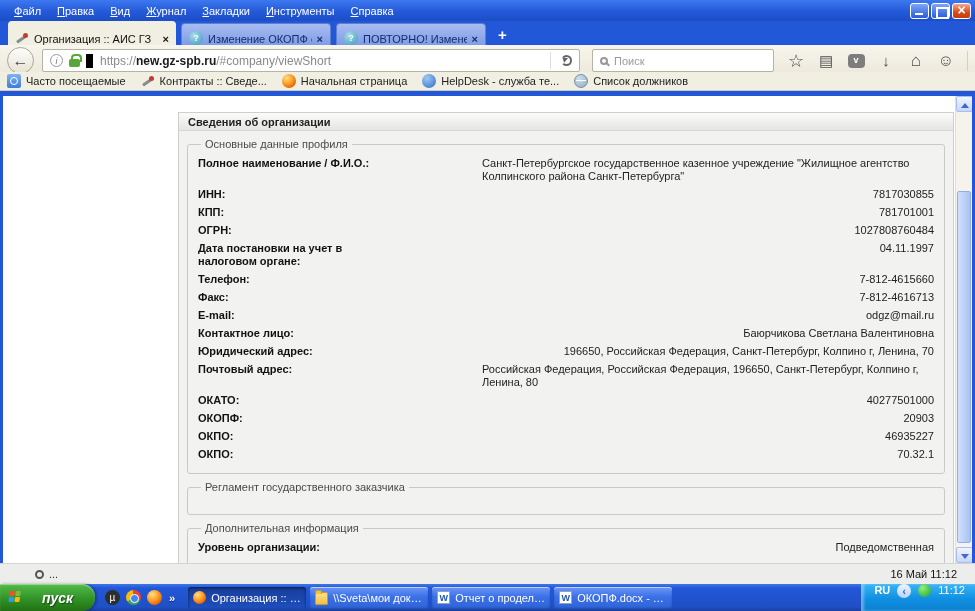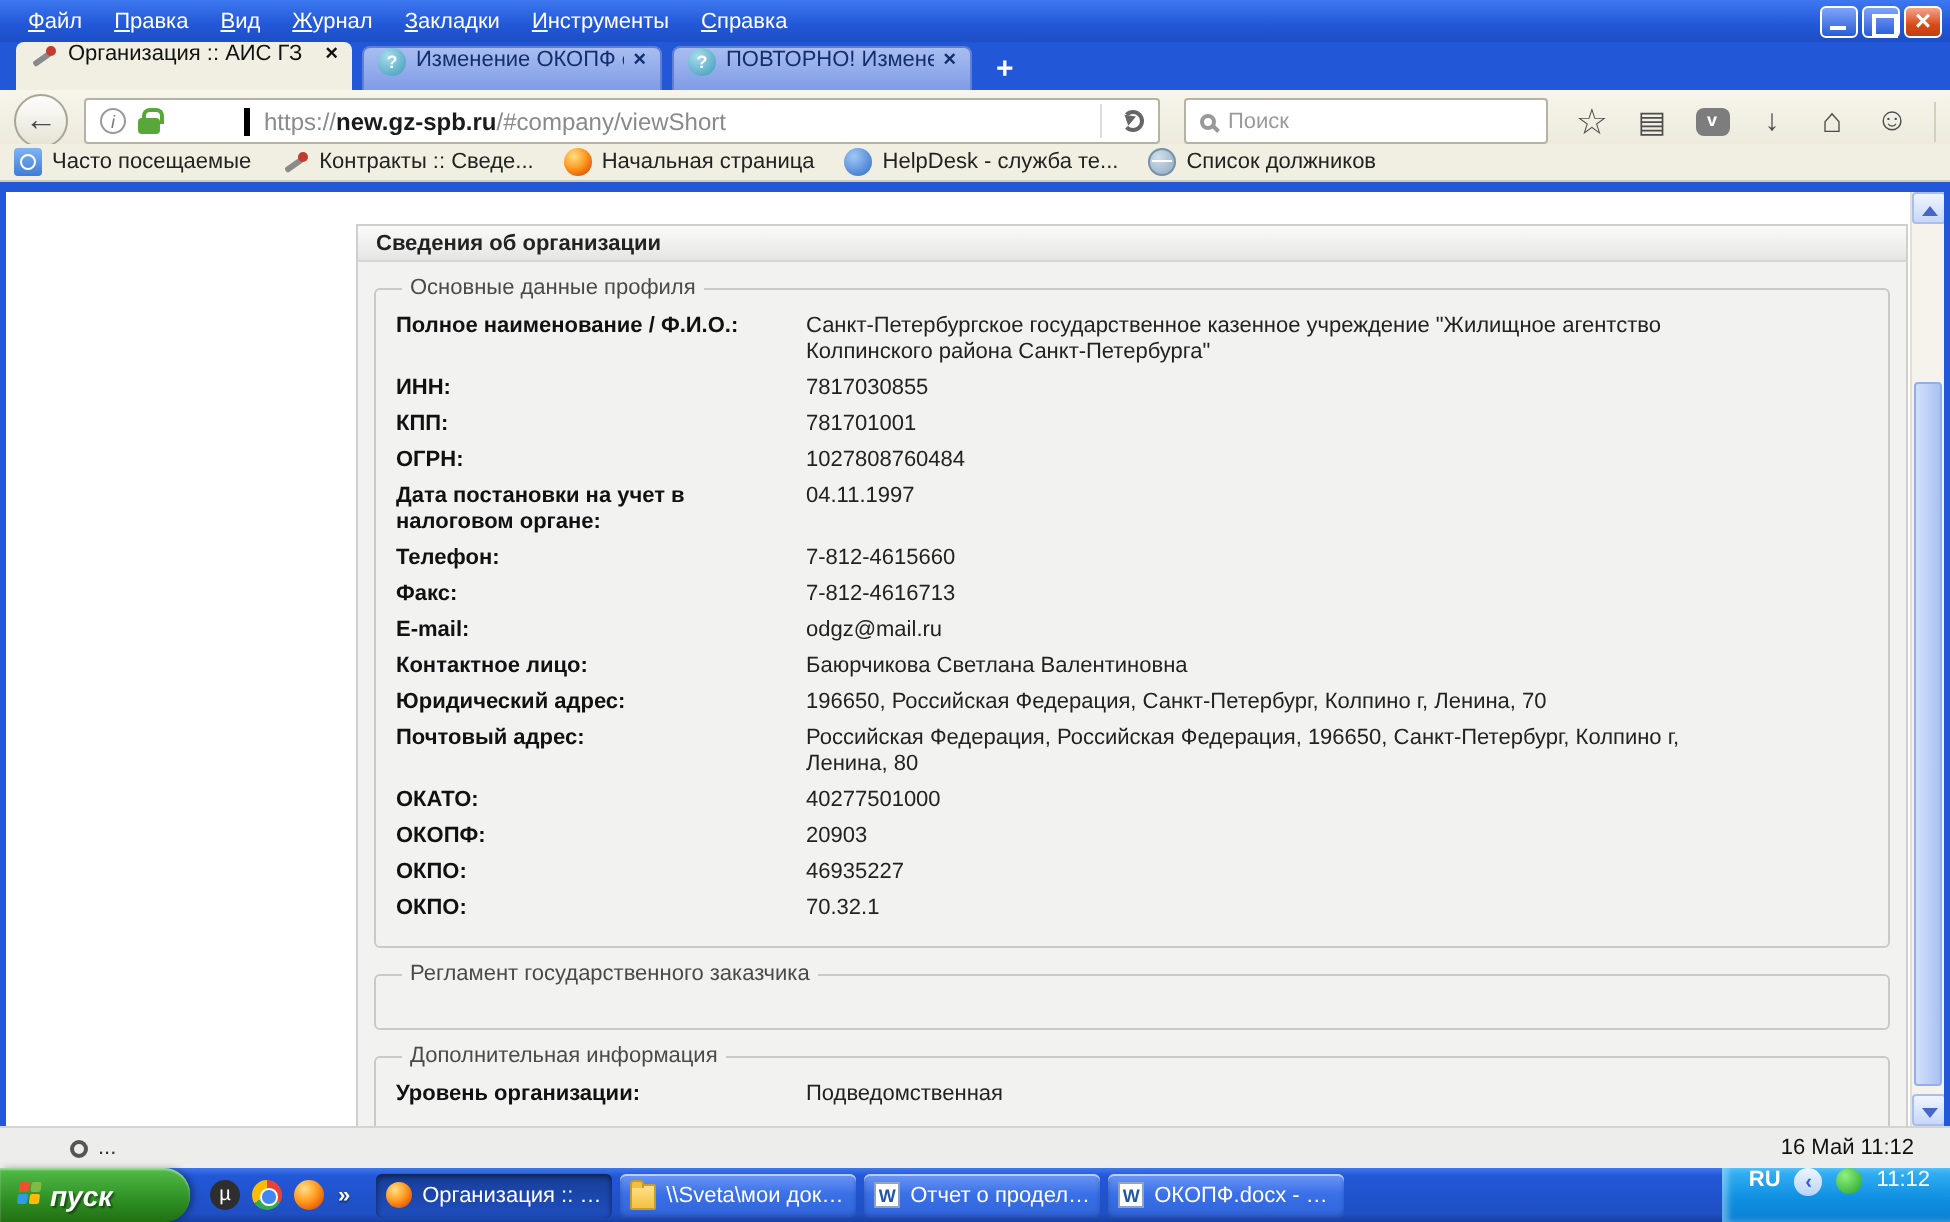--- a/index.html
+++ b/index.html
@@ -21,7 +21,7 @@
 
   
   .tabbar{position:absolute;top:21px;left:0;right:0;height:24px;display:flex;align-items:flex-end;padding-left:8px;}
-  .tab{height:24px;display:flex;align-items:flex-start;gap:5px;padding:0 7px;font-size:11px;border-radius:4px 4px 0 0;cursor:default;}
+  .tab{height:24px;display:flex;align-items:flex-end;gap:5px;padding:0 7px;font-size:11px;border-radius:4px 4px 0 0;cursor:default;}
   .tab.active{background:#f1efe2;color:#111;width:168px;}
   .tab.inactive{background:linear-gradient(#a8bdf0,#7f9ce6);color:#122e6e;width:150px;margin-left:5px;border:1px solid #5e7fd2;border-bottom:none;height:22px;}
   .tab-title{flex:1;white-space:nowrap;overflow:hidden;}

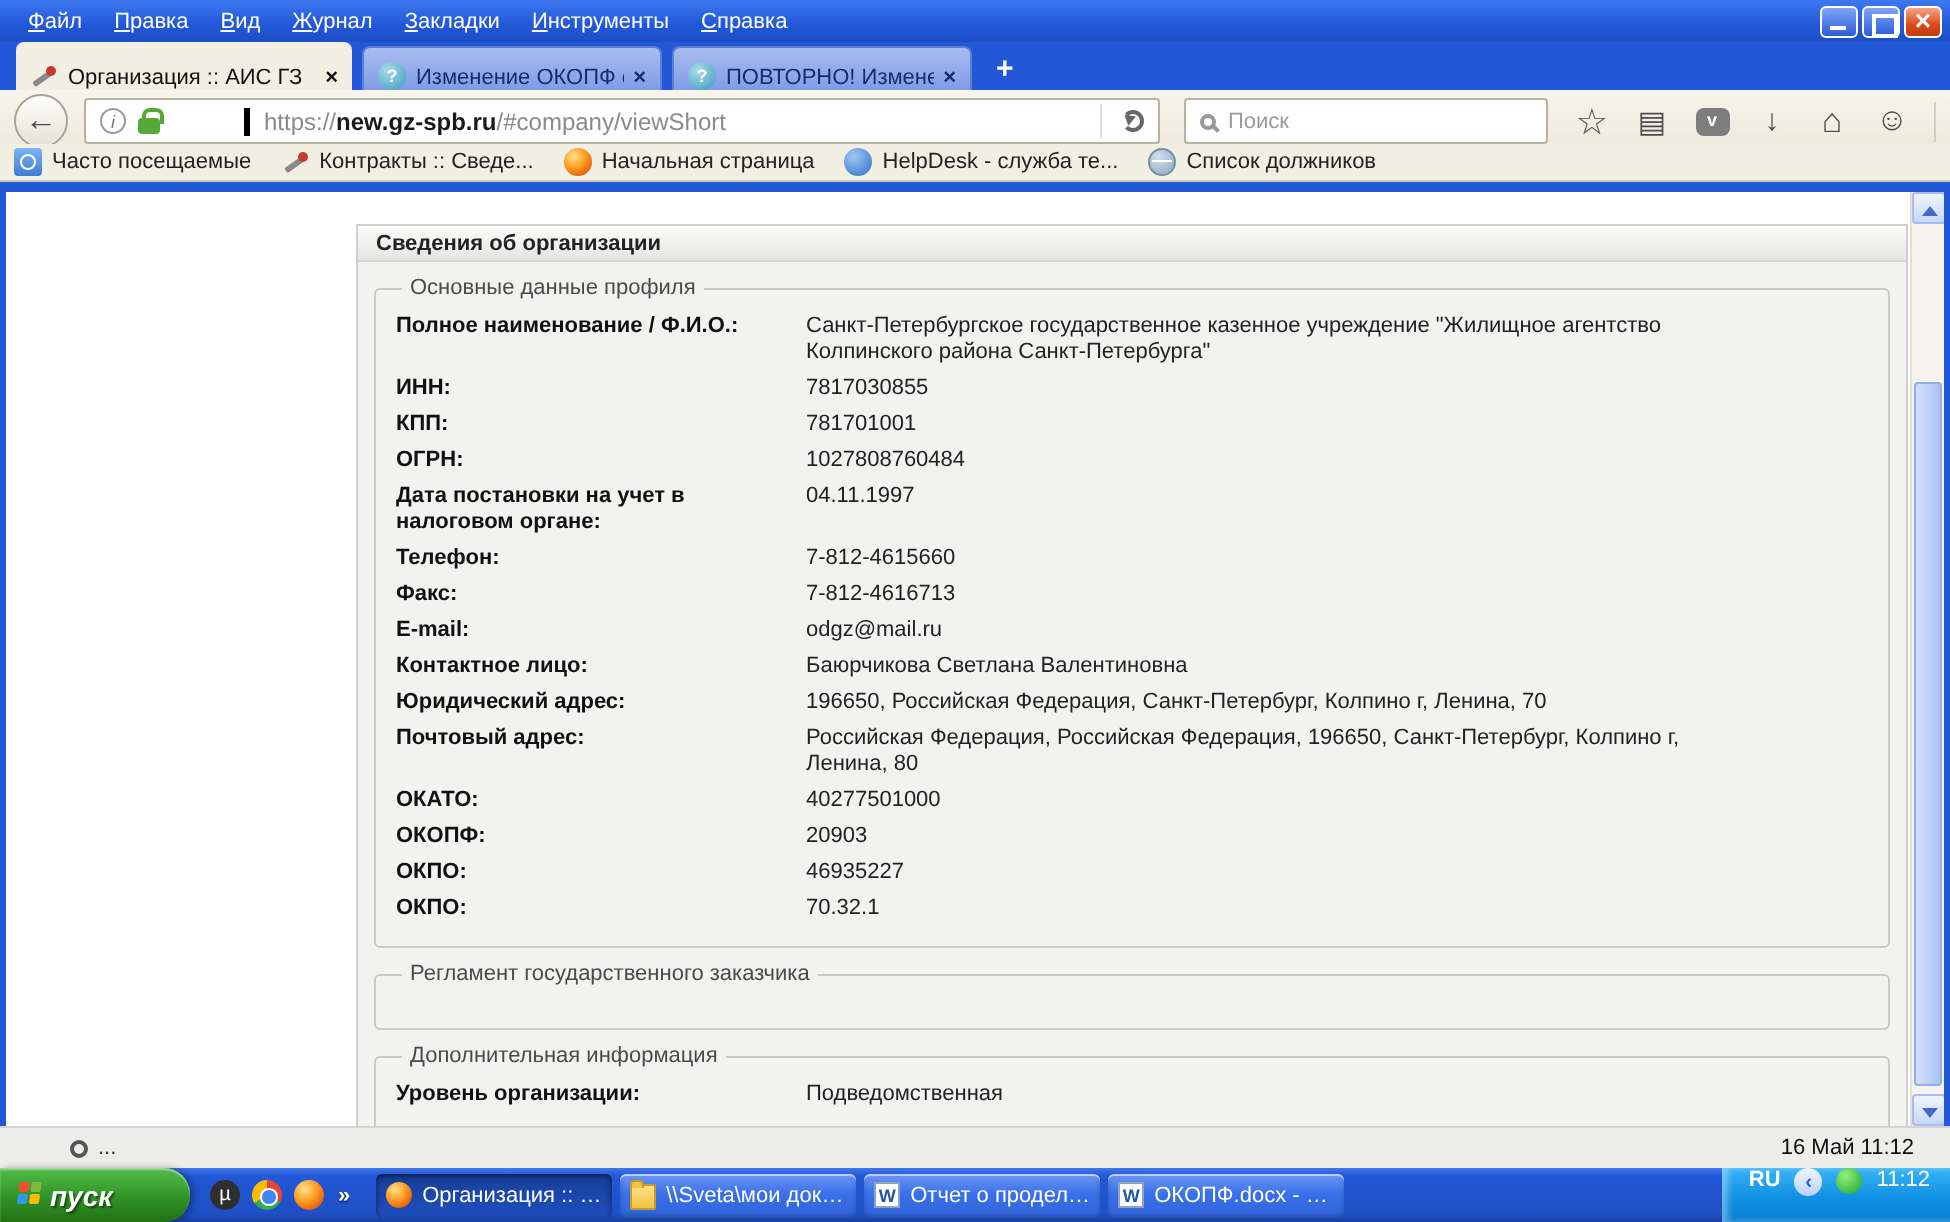--- a/index.html
+++ b/index.html
@@ -36,7 +36,7 @@
   .gi-info::after{content:"i";}
   .gi-lock{width:11px;height:8px;background:#57a839;border-radius:2px;position:relative;margin-top:4px;flex:none;}
   .gi-lock::before{content:"";position:absolute;top:-5px;left:2px;width:7px;height:6px;border:2px solid #57a839;border-bottom:none;border-radius:4px 4px 0 0;}
-  .url-text{white-space:nowrap;overflow:hidden;border-left:3px solid #000000;padding-left:7px;flex:1;margin-left:36px;}
+  .url-text{white-space:nowrap;overflow:hidden;border-left:7px solid #000000;padding-left:7px;flex:1;}
   .url-prefix,.url-path{color:#8a8a8a;}
   .url-domain{color:#1a1a1a;font-weight:bold;}
   .gi-reload{width:11px;height:11px;border:2px solid #666;border-radius:50%;border-left-color:transparent;position:relative;flex:none;margin-left:4px;}

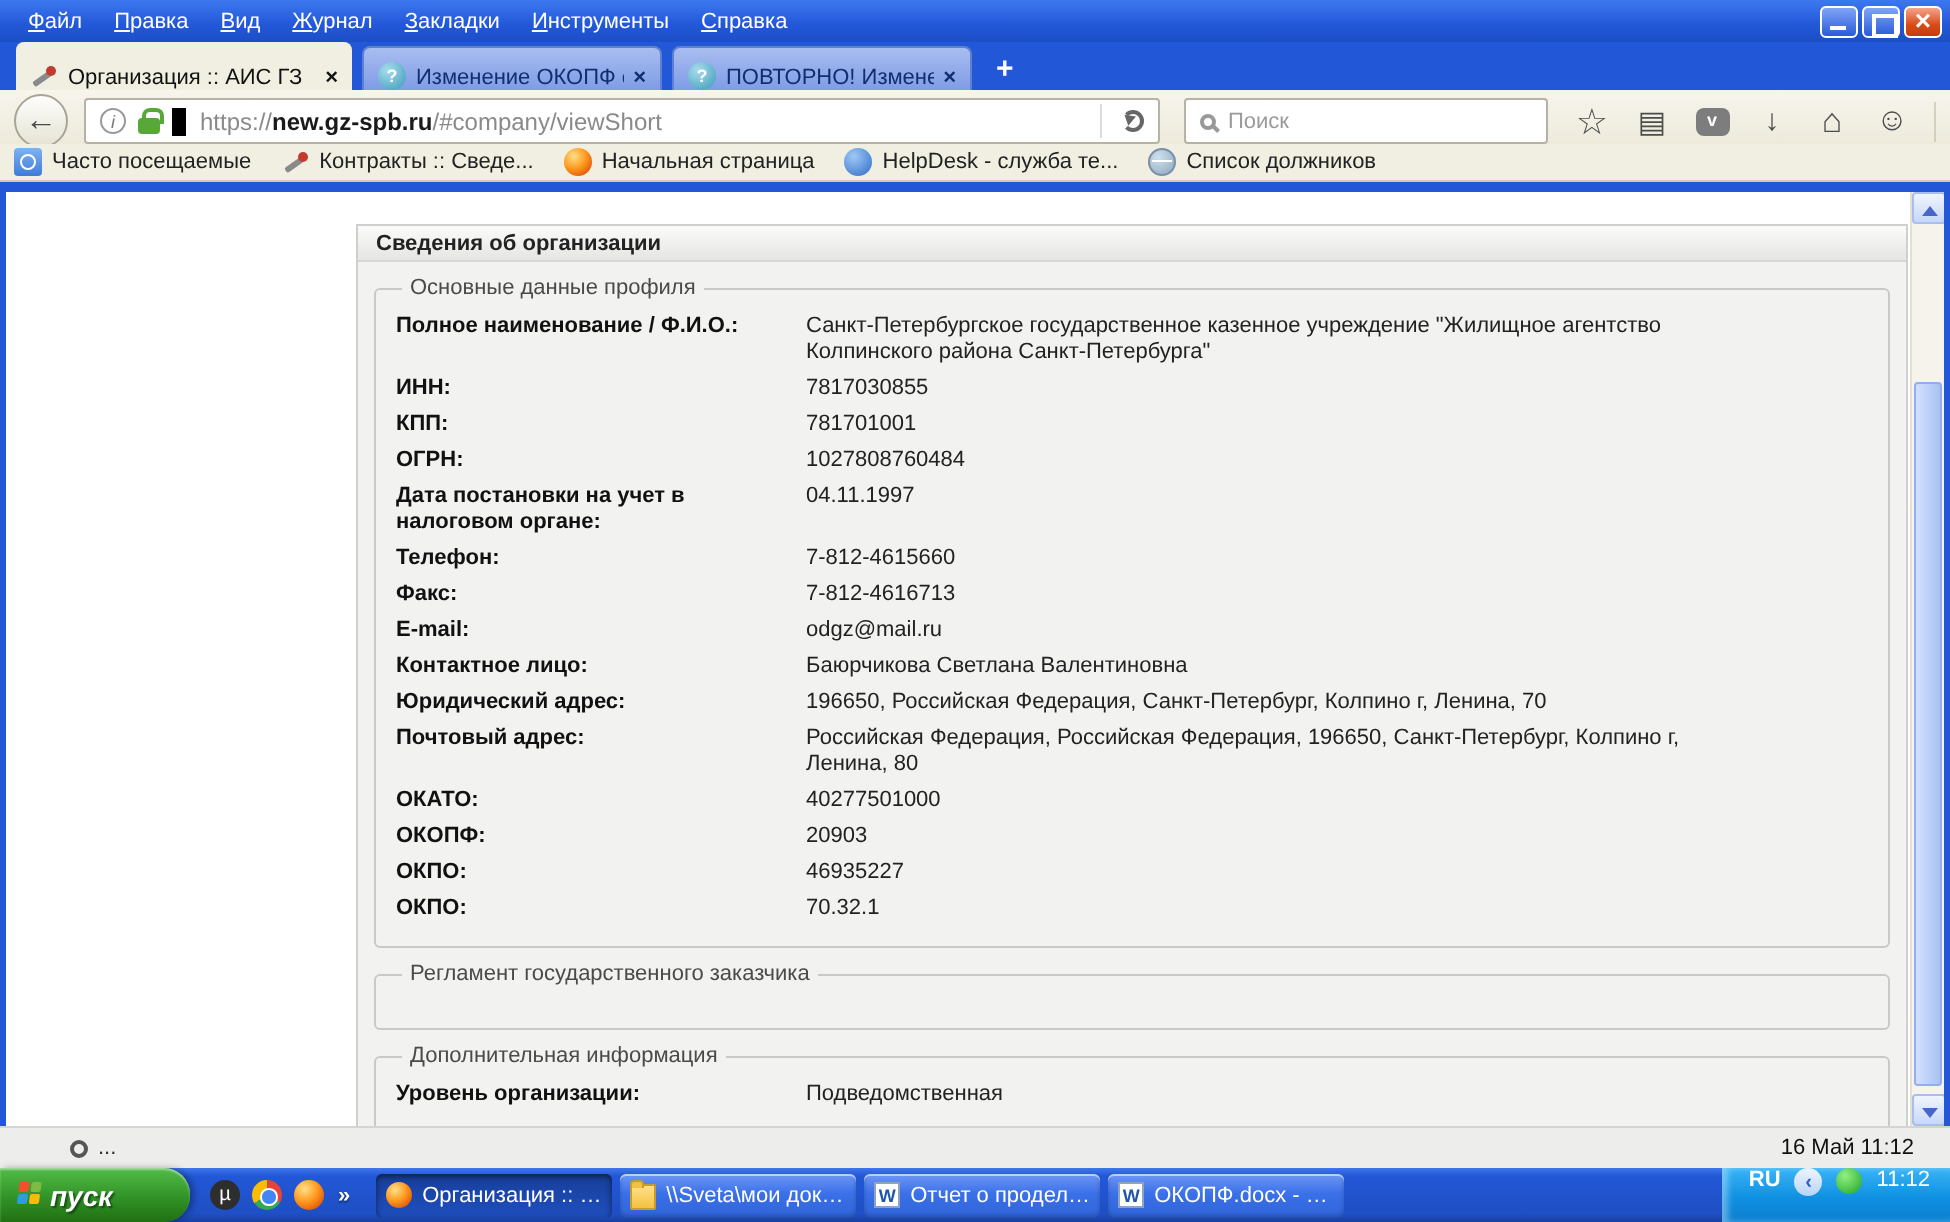--- a/index.html
+++ b/index.html
@@ -90,7 +90,7 @@
   fieldset.fs{margin:7px 8px 0;border:1px solid #c9c9c7;border-radius:3px;padding:2px 10px 7px;}
   fieldset.fs legend{font-size:11px;color:#4a4a4a;padding:0 4px;margin-left:3px;}
   .fs-empty-space{height:12px;}
-  .frow{display:flex;margin:5px 0;font-size:11px;line-height:13px;}
+  .frow{display:flex;margin:5px 0;font-size:11px;line-height:13px;justify-content:space-between;}
   .flabel{width:205px;flex:none;font-weight:bold;color:#111;padding-right:10px;}
   .fvalue{max-width:452px;color:#222;}
 

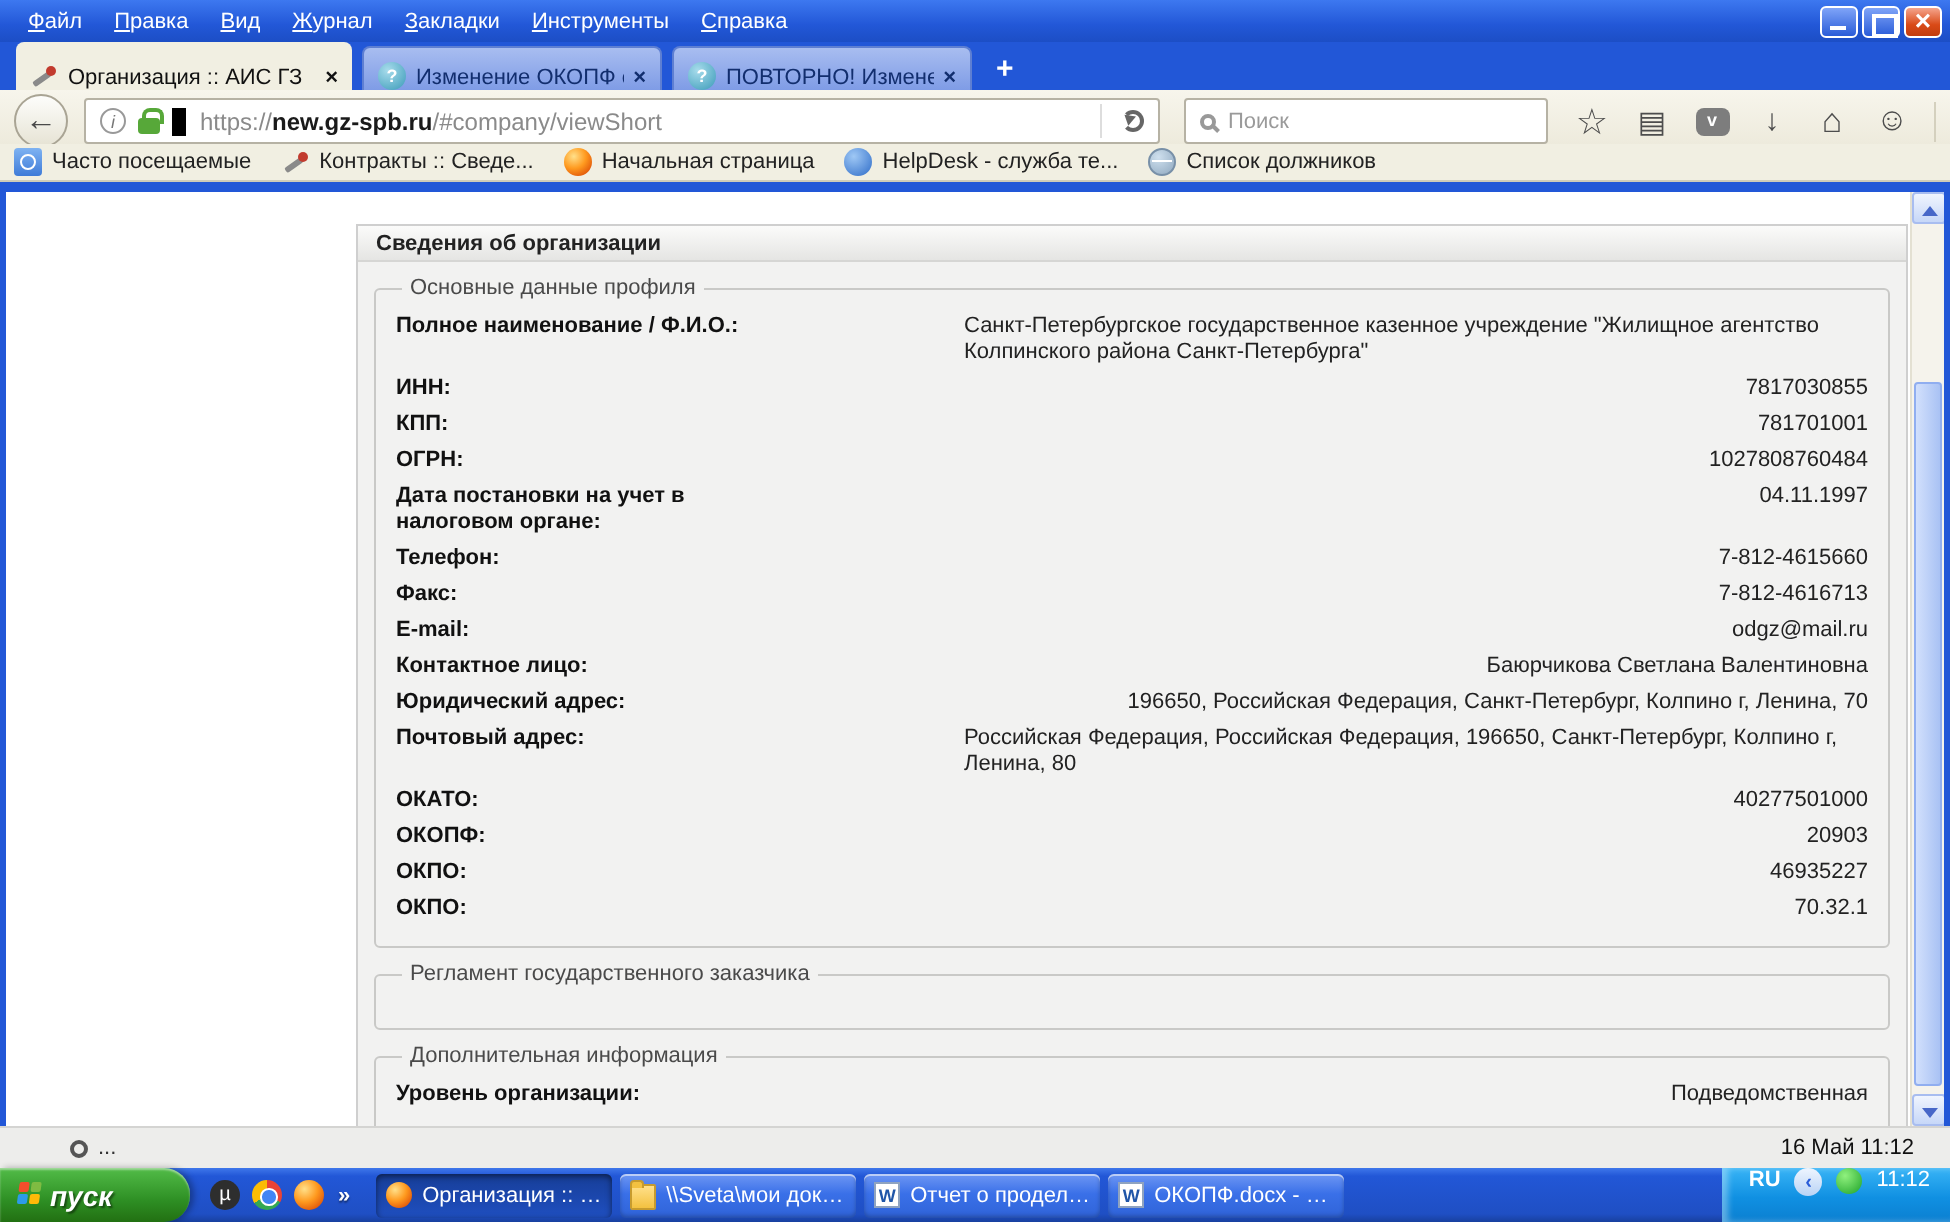--- a/index.html
+++ b/index.html
@@ -110,7 +110,7 @@
 
   
   .taskbar{position:absolute;left:0;right:0;bottom:0;height:27px;background:linear-gradient(#3f77ea,#2257d7 15%,#1f4fc4 85%,#18409f);display:flex;align-items:center;}
-  .start{height:27px;width:95px;background:linear-gradient(#52bc48,#2e8f24 60%,#227012);border-radius:0 13px 13px 0;display:flex;align-items:center;gap:3px;padding-left:9px;box-shadow:inset 0 1px 1px rgba(255,255,255,.45),2px 0 3px rgba(0,0,0,.3);flex:none;}
+  .start{height:27px;width:95px;background:linear-gradient(#52bc48,#2e8f24 60%,#227012);border-radius:0 13px 13px 0;display:flex;align-items:center;gap:20px;padding-left:9px;box-shadow:inset 0 1px 1px rgba(255,255,255,.45),2px 0 3px rgba(0,0,0,.3);flex:none;}
   .start-label{color:#fff;font-weight:bold;font-style:italic;font-size:14px;text-shadow:1px 1px 1px rgba(0,0,0,.45);}
   .winlogo{width:13px;height:13px;display:grid;grid-template-columns:5px 5px;grid-template-rows:5px 5px;gap:1px;transform:skewX(-8deg);}
   .winlogo span{border-radius:1px;}

